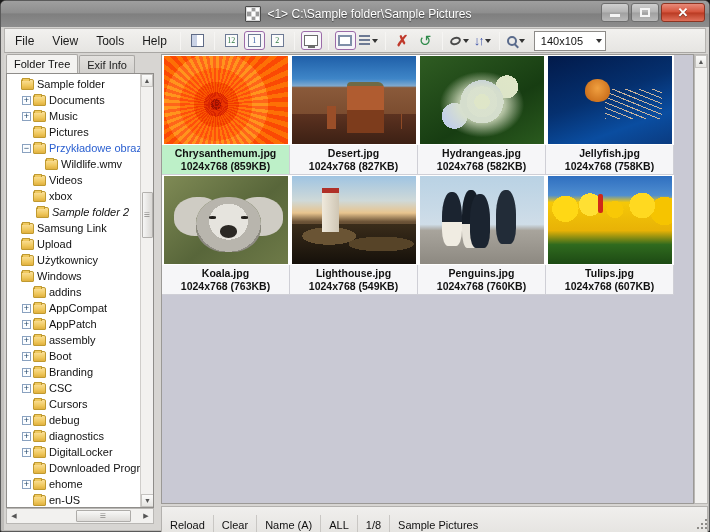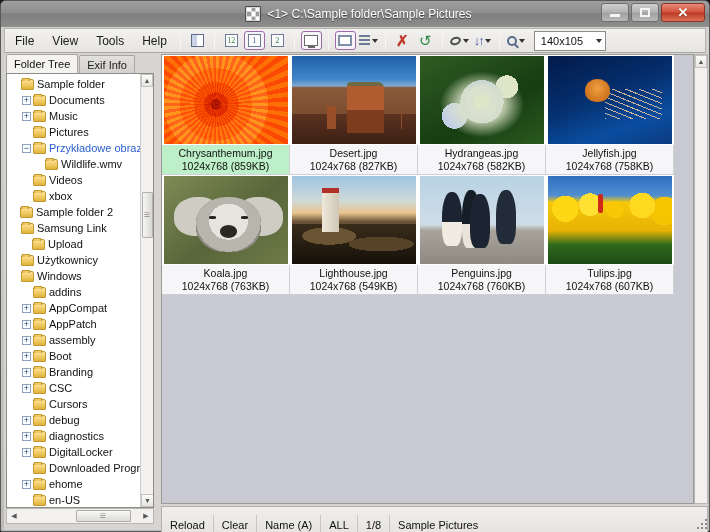--- a/index.html
+++ b/index.html
@@ -170,7 +170,7 @@
     position:absolute; left:0; top:1px; width:533px; height:450px;
     background:#c9c9d4; border:1px solid #9b9996; overflow:hidden;
   }
-  .grid { display:grid; grid-template-columns: repeat(4,128px); }
+  .grid { display:grid; grid-template-columns: repeat(4,128px); font-weight: bold; }
   .cell { width:128px; height:120px; background:#ffffff;
           border-right:1px solid #cfcfd6; border-bottom:1px solid #cfcfd6;
           display:flex; flex-direction:column; }

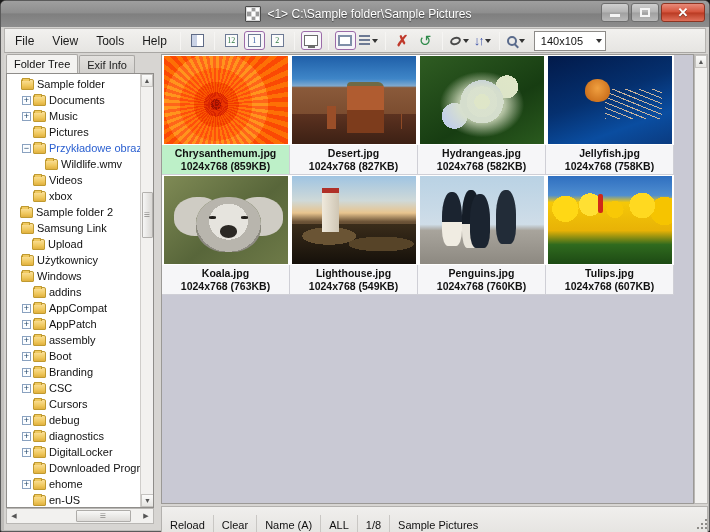--- a/index.html
+++ b/index.html
@@ -413,7 +413,7 @@
               <span class="folder"></span>
               <span class="tlabel">xbox</span>
             </div>
-            <div class="tnode" style="padding-left: 2px;">
+            <div class="tnode" style="padding-left: 18px; font-style: italic;">
               <span class="exp none"></span>
               <span class="folder"></span>
               <span class="tlabel">Sample folder 2</span>

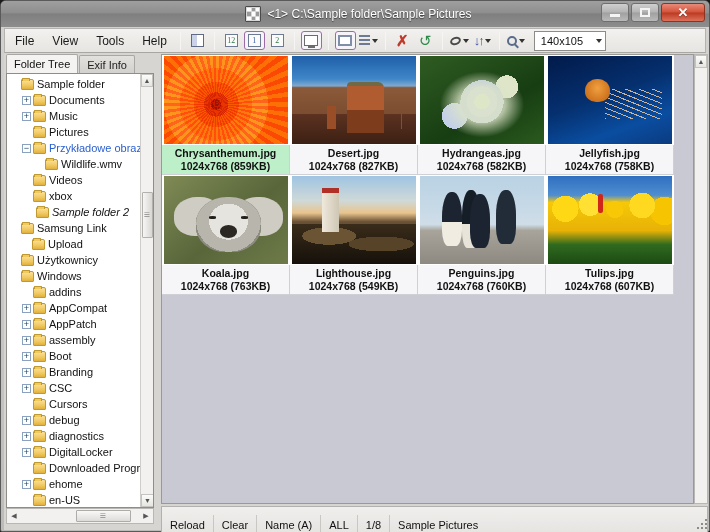--- a/index.html
+++ b/index.html
@@ -423,7 +423,7 @@
               <span class="folder"></span>
               <span class="tlabel">Samsung Link</span>
             </div>
-            <div class="tnode" style="padding-left: 14px;">
+            <div class="tnode" style="padding-left: 3px;">
               <span class="exp none"></span>
               <span class="folder"></span>
               <span class="tlabel">Upload</span>

